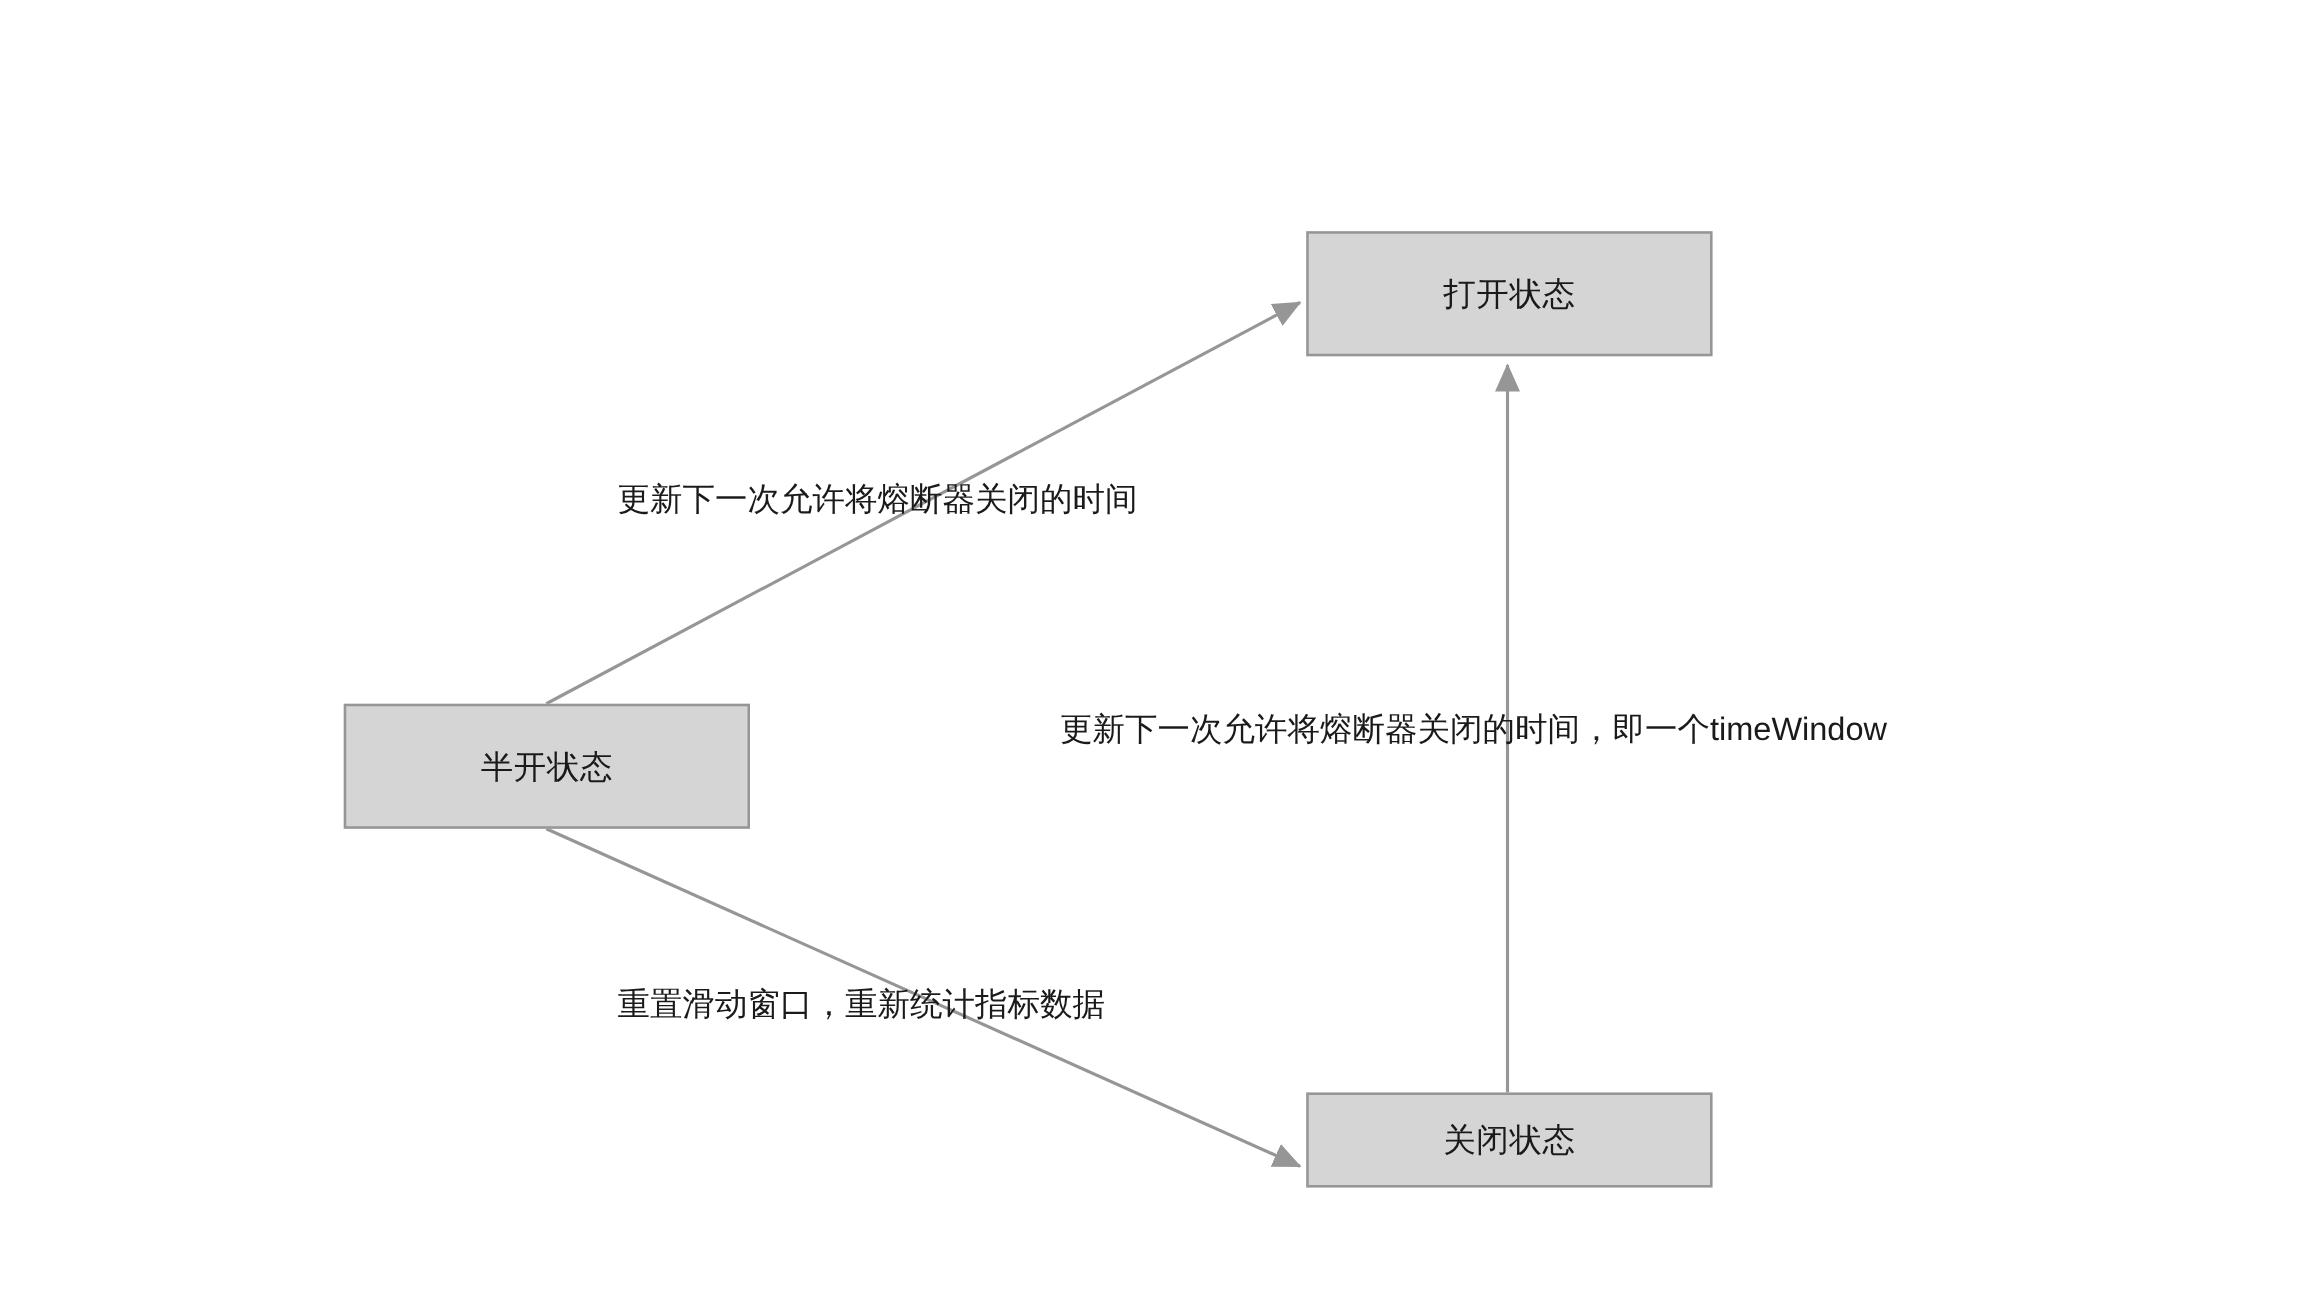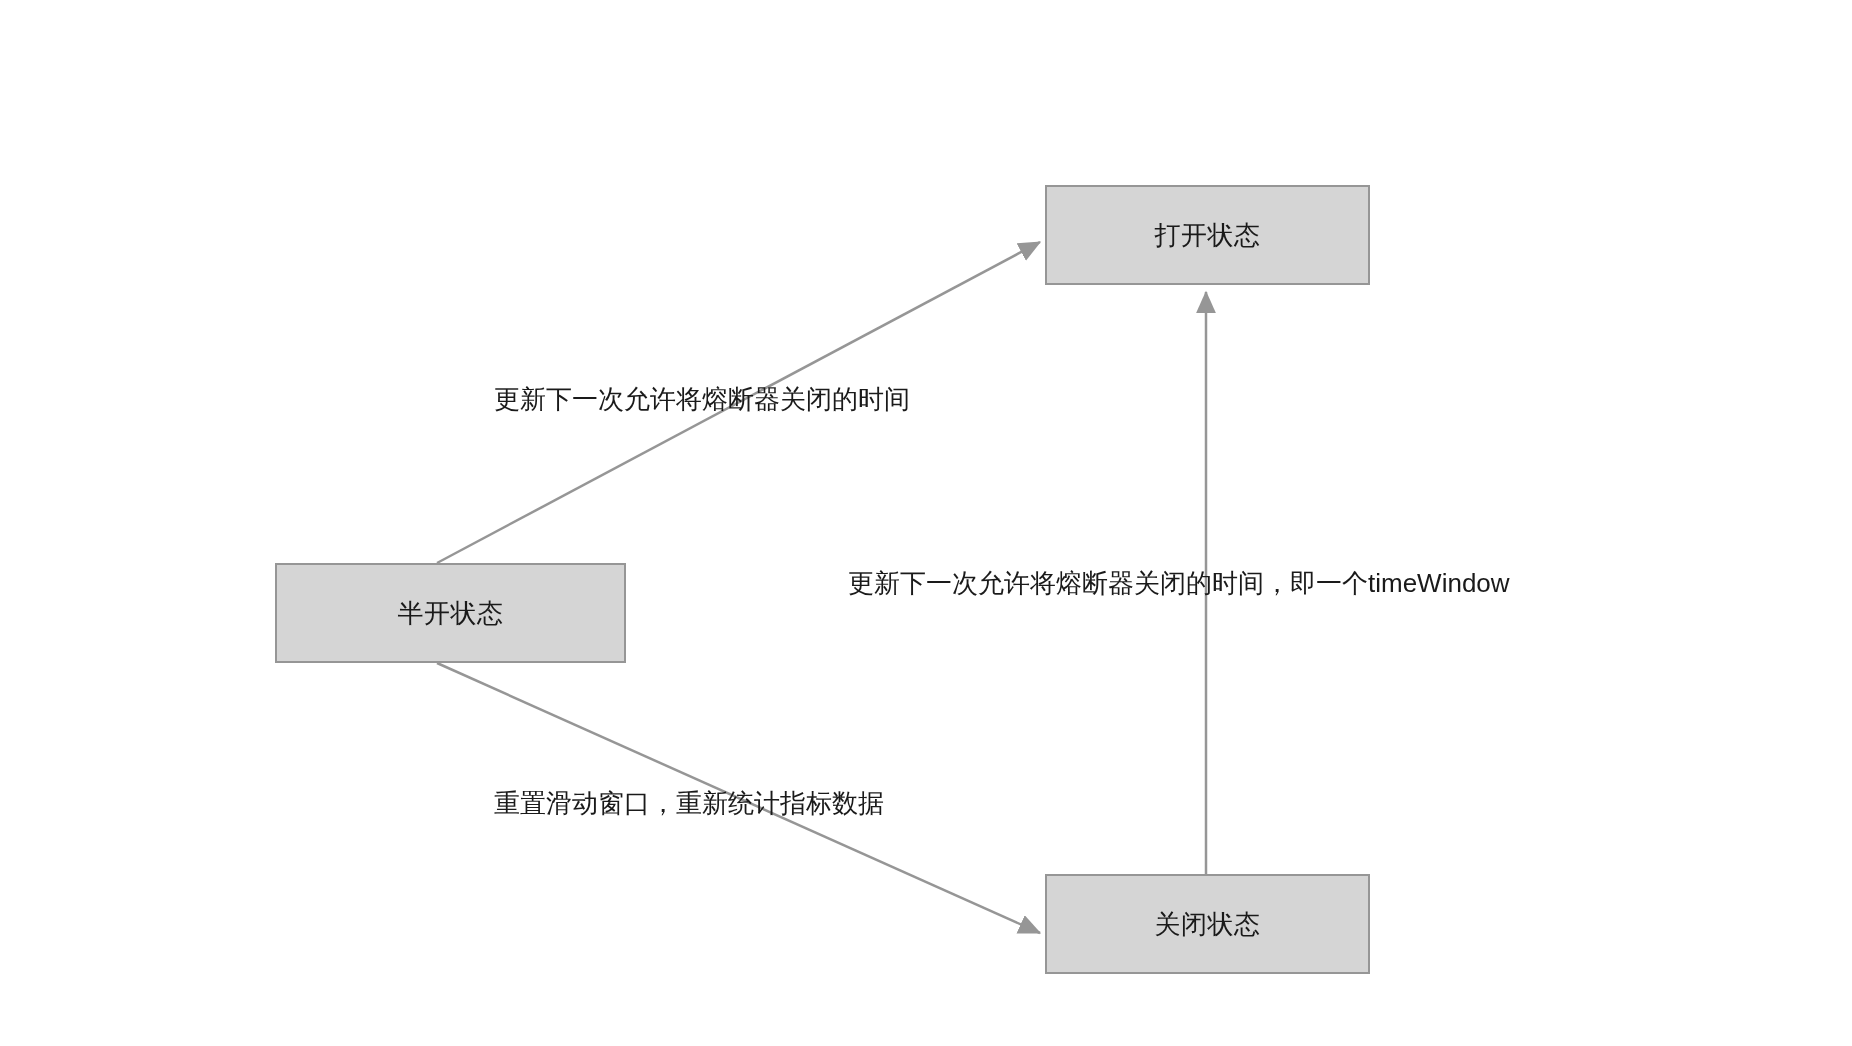--- a/index.html
+++ b/index.html
@@ -49,7 +49,7 @@
     white-space: nowrap;
   }
   #node-open   { left: 1045px; top: 145px;  width: 325px; height: 100px; }
-  #node-half   { left: 275px;  top: 523px;  width: 351px; height: 100px; }
+  #node-half   { left: 275px;  top: 523px;  width: 325px; height: 100px; }
   #node-closed { left: 1045px; top: 834px;  width: 325px; height: 100px; }
 
   #label-half-to-open   { left: 494px;  top: 346px; }

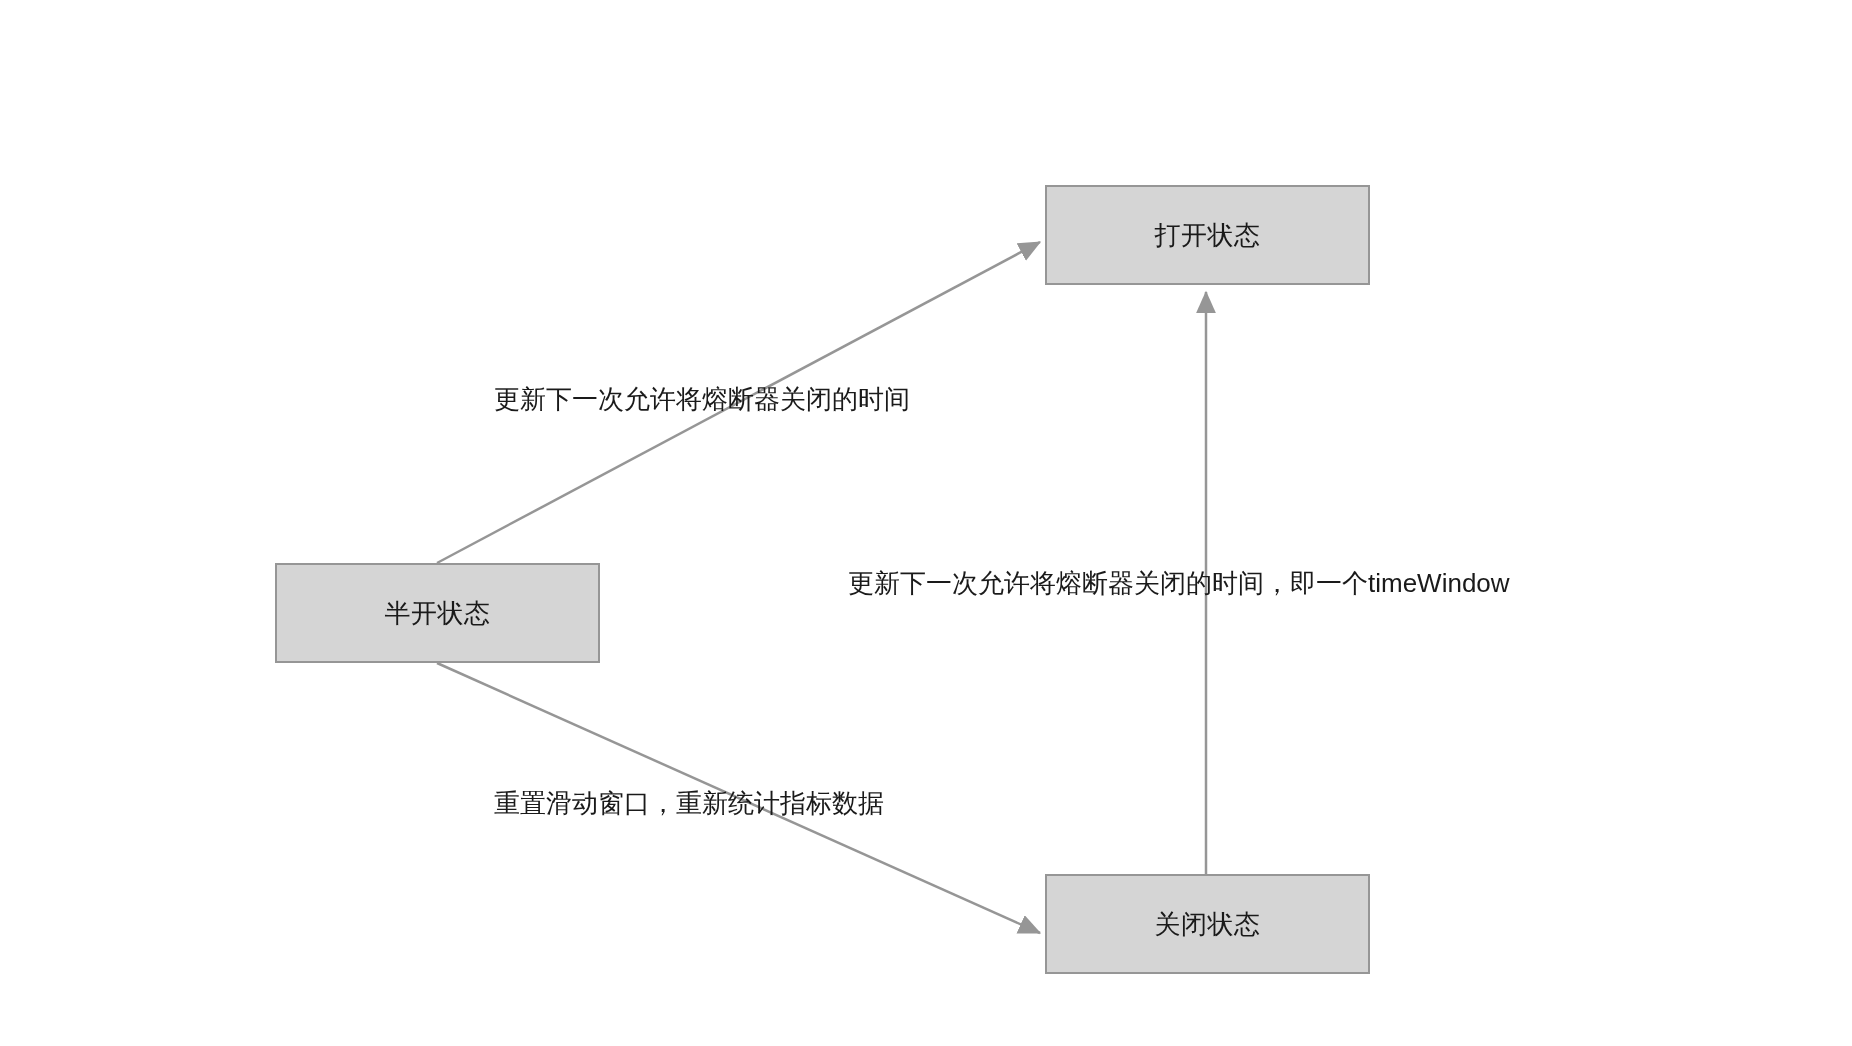--- a/index.html
+++ b/index.html
@@ -50,7 +50,7 @@
   }
   #node-open   { left: 1045px; top: 145px;  width: 325px; height: 100px; }
   #node-half   { left: 275px;  top: 523px;  width: 325px; height: 100px; }
-  #node-closed { left: 1045px; top: 834px;  width: 325px; height: 100px; }
+  #node-closed { left: 1045px; top: 834px;  width: 325px; height: 76px; }
 
   #label-half-to-open   { left: 494px;  top: 346px; }
   #label-closed-to-open { left: 848px;  top: 530px; }

